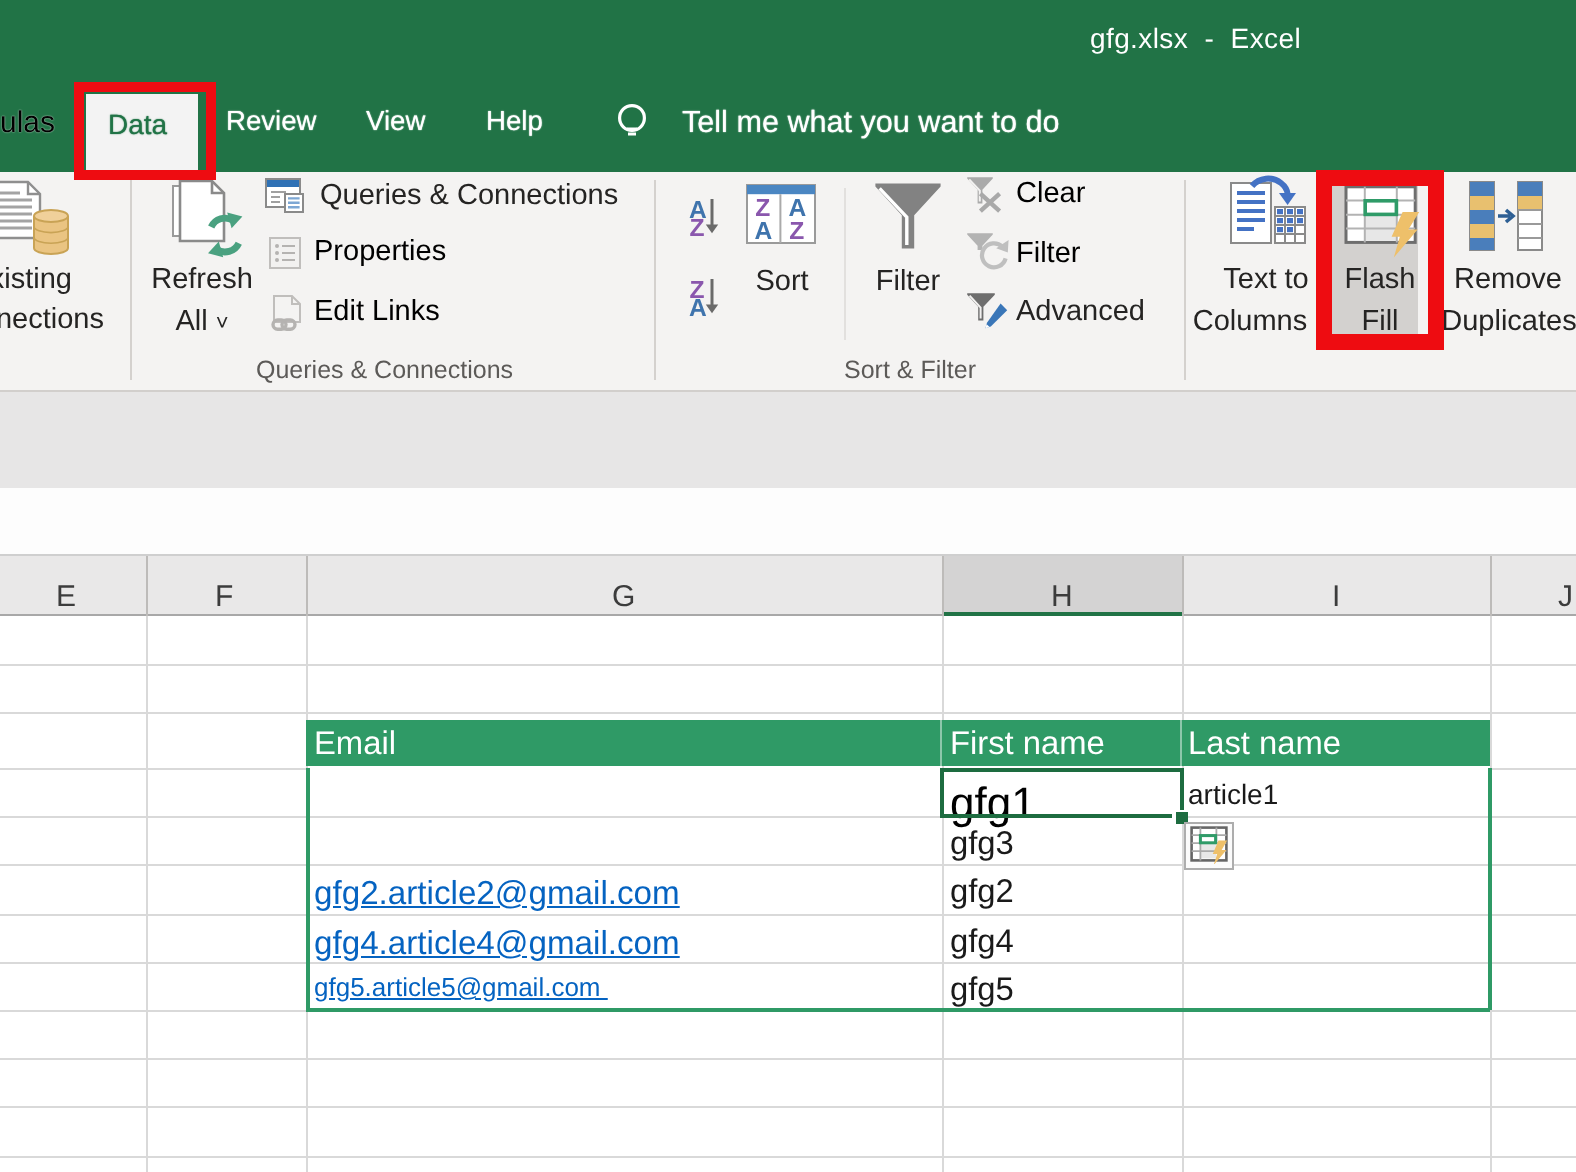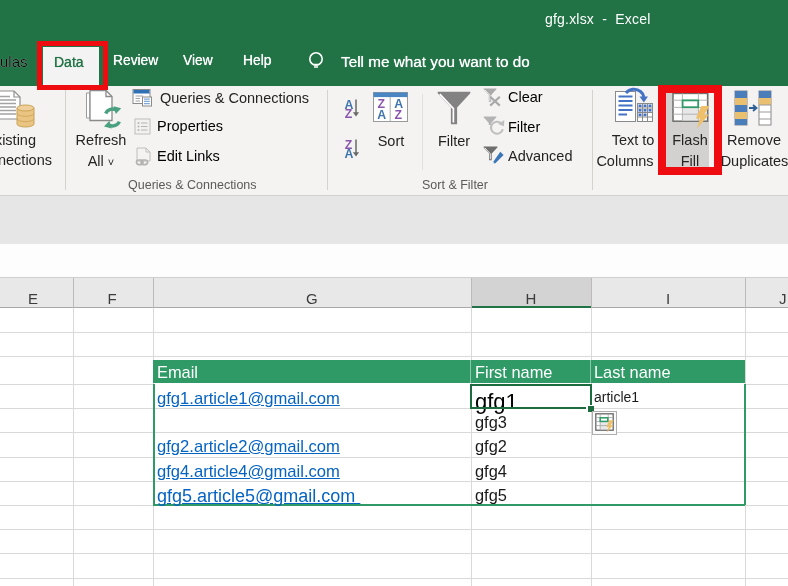--- a/index.html
+++ b/index.html
@@ -242,7 +242,6 @@
 <div class="hline" style="left:155px;top:457px;width:589px;background:#d9d9d9"></div>
 <div class="hline" style="left:155px;top:481px;width:589px;background:#d9d9d9"></div>
 
-<div class="a" style="left:157px;top:389px;font-size:16.6px;color:#0563c1;text-decoration:underline">gfg1.article1@gmail.com</div>
 <div class="a" style="left:157px;top:437px;font-size:16.6px;color:#0563c1;text-decoration:underline">gfg2.article2@gmail.com</div>
 <div class="a" style="left:157px;top:462px;font-size:16.6px;color:#0563c1;text-decoration:underline">gfg4.article4@gmail.com</div>
 <div class="a" style="left:157px;top:486px;font-size:18px;color:#0563c1;text-decoration:underline">gfg5.article5@gmail.com&nbsp;</div>

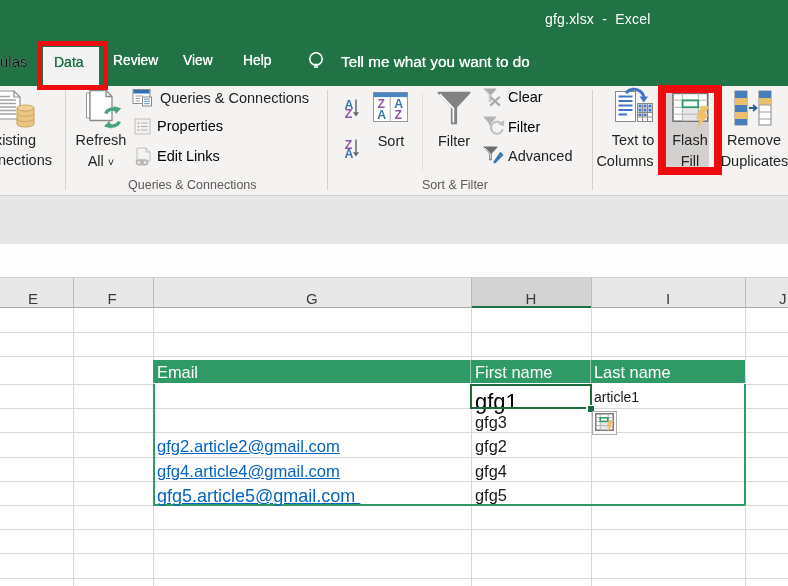--- a/index.html
+++ b/index.html
@@ -244,7 +244,7 @@
 
 <div class="a" style="left:157px;top:437px;font-size:16.6px;color:#0563c1;text-decoration:underline">gfg2.article2@gmail.com</div>
 <div class="a" style="left:157px;top:462px;font-size:16.6px;color:#0563c1;text-decoration:underline">gfg4.article4@gmail.com</div>
-<div class="a" style="left:157px;top:486px;font-size:18px;color:#0563c1;text-decoration:underline">gfg5.article5@gmail.com&nbsp;</div>
+<div class="a" style="left:157px;top:486px;font-size:13px;color:#0563c1;text-decoration:underline">gfg5.article5@gmail.com&nbsp;</div>
 
 <div class="a" style="left:475px;top:389px;font-size:22px;color:#000000">gfg1</div>
 <div class="a" style="left:475px;top:413px;font-size:16.4px;color:#1a1a1a">gfg3</div>

